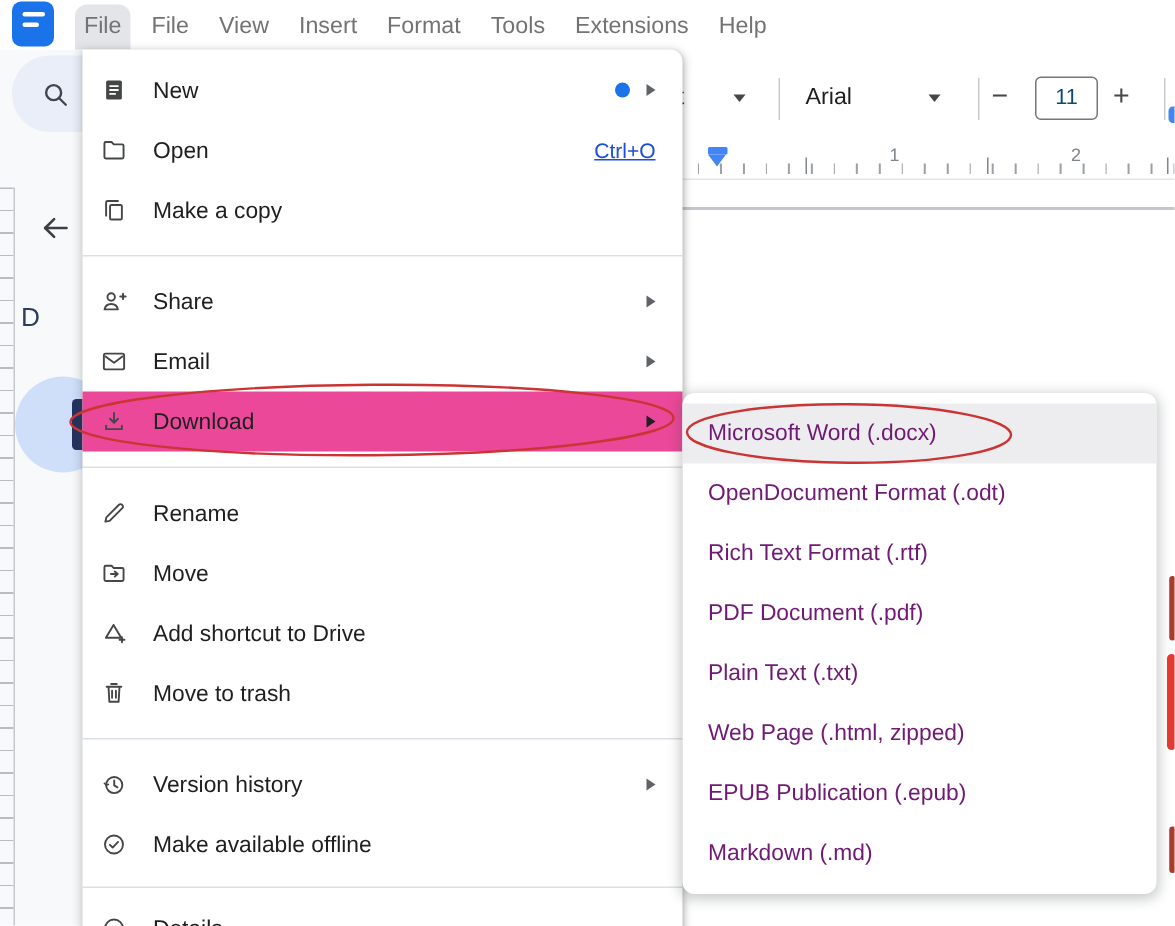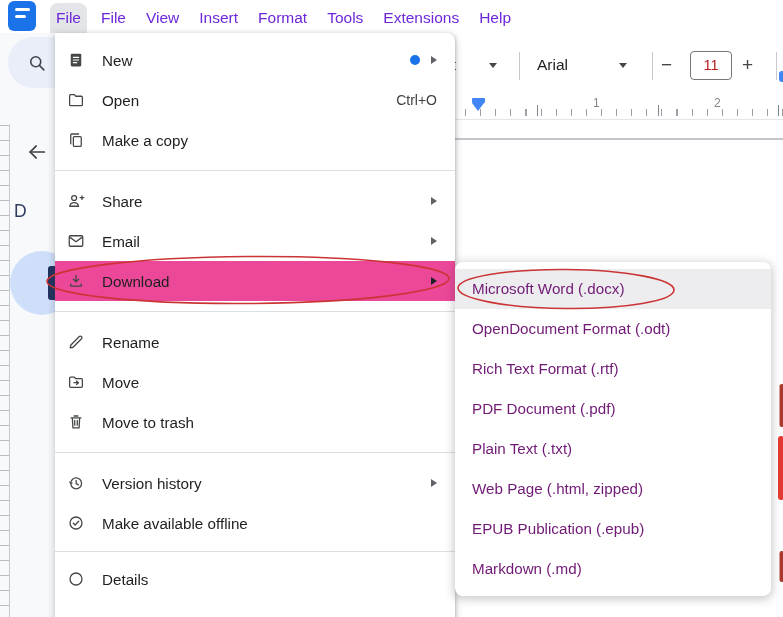--- a/index.html
+++ b/index.html
@@ -13,7 +13,7 @@
   #docs-logo .l1 { top:7px;  width:15px; }
   #docs-logo .l2 { top:14px; width:11px; }
   #mb-items { position:absolute; left:50px; top:3px; height:30px; display:flex; gap:8px; }
-  .mb-item { padding:0 6px; line-height:30px; font-size:15.5px; color:#6d28d9; cursor:default; }
+  .mb-item { padding:0 6px; line-height:30px; font-size:15.5px; color:#737373; cursor:default; }
   .mb-item.active { border-radius:8px 8px 0 0; }
 
   

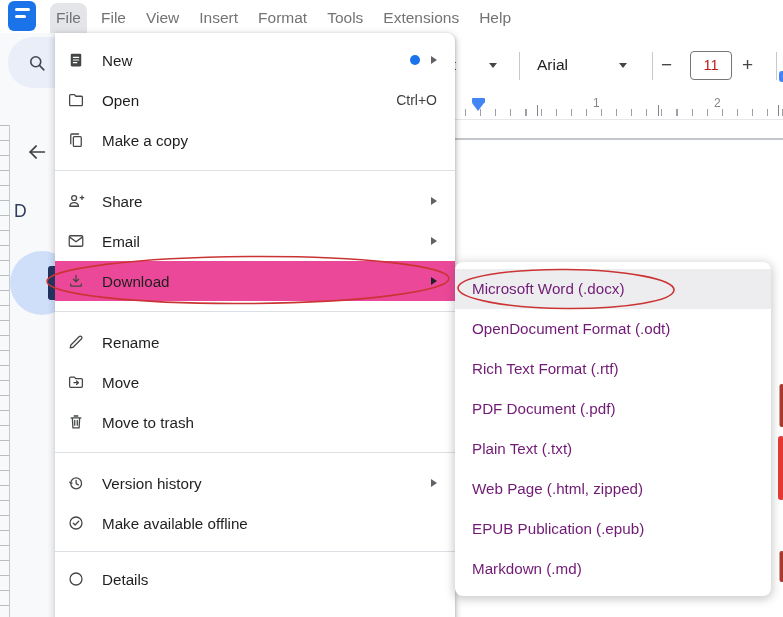--- a/index.html
+++ b/index.html
@@ -23,7 +23,7 @@
     border-right:4.5px solid transparent; border-top:5px solid #444746; z-index:2; }
   #font-size-box { position:absolute; left:690px; top:51px; width:42px; height:29px;
     border:1.3px solid #747775; border-radius:4px; text-align:center; line-height:27px;
-    font-size:14.5px; color:#b91c1c; z-index:2; background:#fff; }
+    font-size:14.5px; color:#0c4a6e; z-index:2; background:#fff; }
   .tb-sign { position:absolute; font-size:19px; color:#444746; z-index:2; }
   #tb-blue-sliver { position:absolute; left:779px; top:71px; width:4px; height:11px;
     border-radius:3px 0 0 3px; z-index:2; }

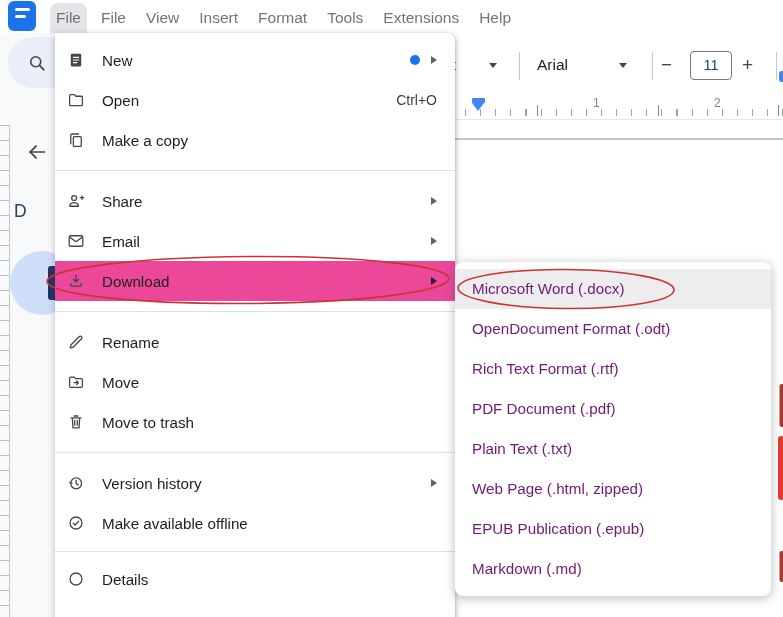--- a/index.html
+++ b/index.html
@@ -68,7 +68,7 @@
   .menu-row .mi { width:18px; height:18px; margin-right:17px; flex:0 0 18px; display:flex; }
   .menu-row .ml { font-size:15.2px; color:#1f1f1f; flex:1; white-space:nowrap; }
   .menu-row .mr { margin-right:18px; display:flex; align-items:center; gap:11px; }
-  .menu-row .shortcut { font-size:14px; color:#404040; }
+  .menu-row .shortcut { font-size:14px; color:#1d4ed8;text-decoration:underline; }
   .sub-arrow { width:0; height:0; border-top:4.5px solid transparent;
     border-bottom:4.5px solid transparent; border-left:6px solid #5f6368; }
   .sub-arrow.dark { border-left-color:#202124; }

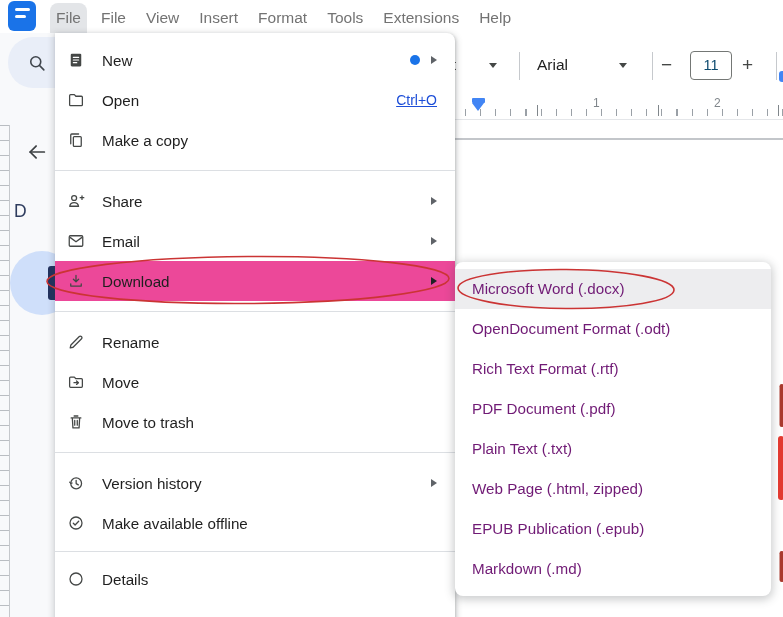--- a/index.html
+++ b/index.html
@@ -248,6 +248,16 @@
     <div class="menu-row">
       <span class="mi">
         <svg viewBox="0 0 24 24" width="18" height="18" fill="none" stroke="#444746" stroke-width="1.7" stroke-linecap="round" stroke-linejoin="round">
+          <path d="M11.6 4.8l6.8 11.4H4.8z"></path>
+          <path d="M16.9 18h4.4M19.1 15.8v4.4"></path>
+        </svg>
+      </span>
+      <span class="ml">Add shortcut to Drive</span>
+      <span class="mr"></span>
+    </div>
+    <div class="menu-row">
+      <span class="mi">
+        <svg viewBox="0 0 24 24" width="18" height="18" fill="none" stroke="#444746" stroke-width="1.7" stroke-linecap="round" stroke-linejoin="round">
           <path d="M9.5 4h5M5.5 6.5h13M7.1 6.5l.8 13.3h8.2l.8-13.3"></path>
           <path d="M10.3 10v6.3M13.7 10v6.3"></path>
         </svg>

